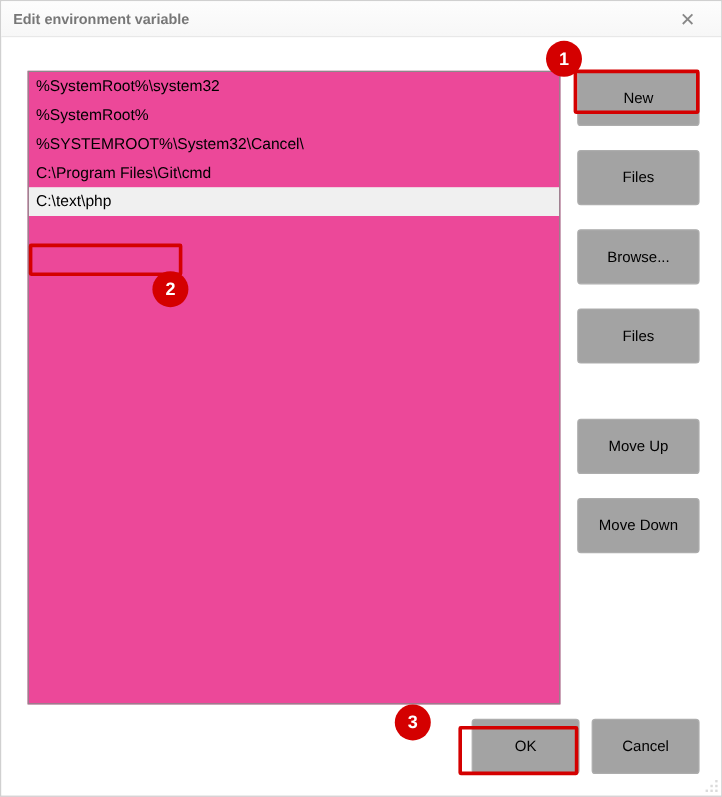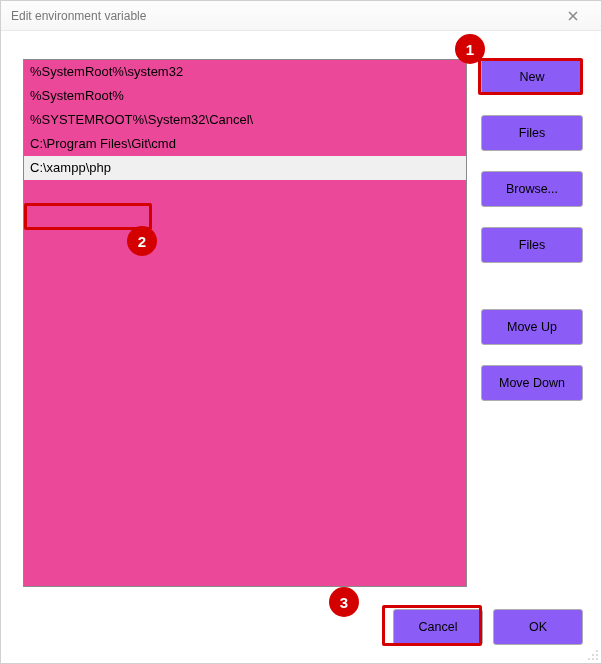--- a/index.html
+++ b/index.html
@@ -24,7 +24,7 @@
       padding: 0 8px 0 10px;
       color: #777;
     }
-    .titlebar .title { font-size: 12px; }
+    .titlebar .title { font-size: 12px; font-weight: bold; }
     .titlebar .close {
       width: 40px; height: 30px; display:flex; align-items:center; justify-content:center;
       color:#888; cursor:default;

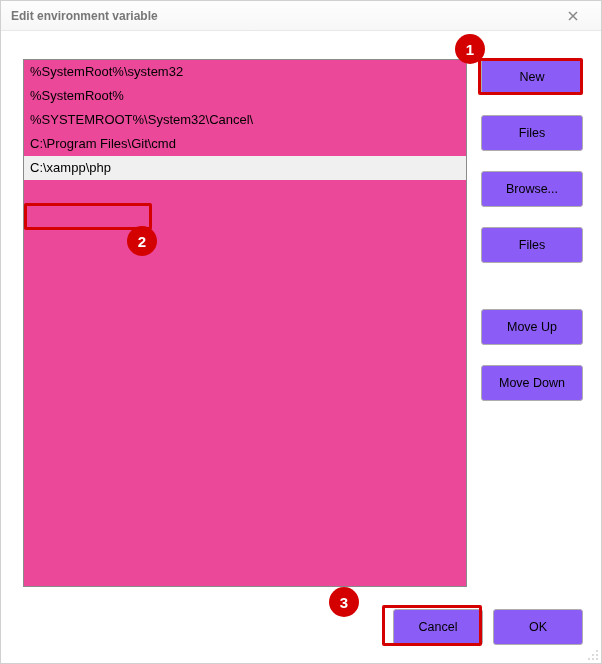--- a/index.html
+++ b/index.html
@@ -56,10 +56,10 @@
       display:flex; flex-direction:column; gap:6px;
     }
     .btn {
-      height: 36px;
+      height: 46px;
       border: 1px solid #adadad;
       border-radius: 3px;
-      background: #8b5cf6;
+      background: #a3a3a3;
       font-size: 12.5px;
       display:flex; align-items:center; justify-content:center;
       color:#000;

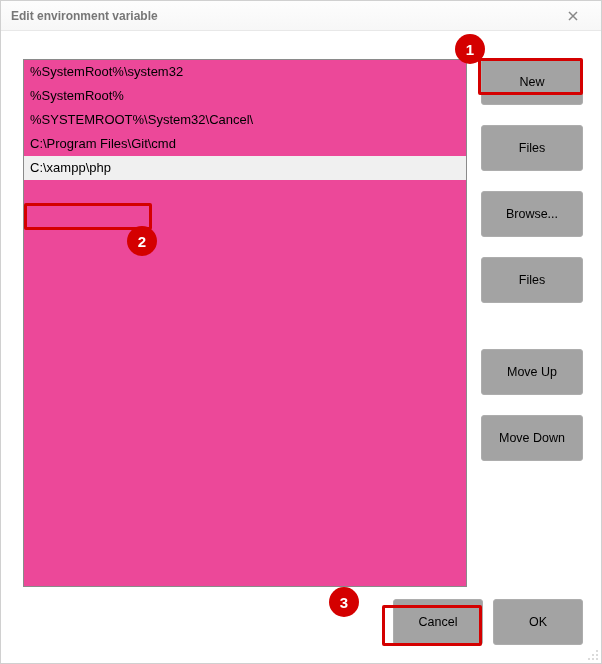--- a/index.html
+++ b/index.html
@@ -122,7 +122,7 @@
         <div class="list-item">%SystemRoot%</div>
         <div class="list-item">%SYSTEMROOT%\System32\Cancel\</div>
         <div class="list-item">C:\Program Files\Git\cmd</div>
-        <div class="list-item selected">C:\xampp\php</div>
+        <div class="list-item selected">C:\text\php</div>
       </div>
 
     <div class="side-buttons">

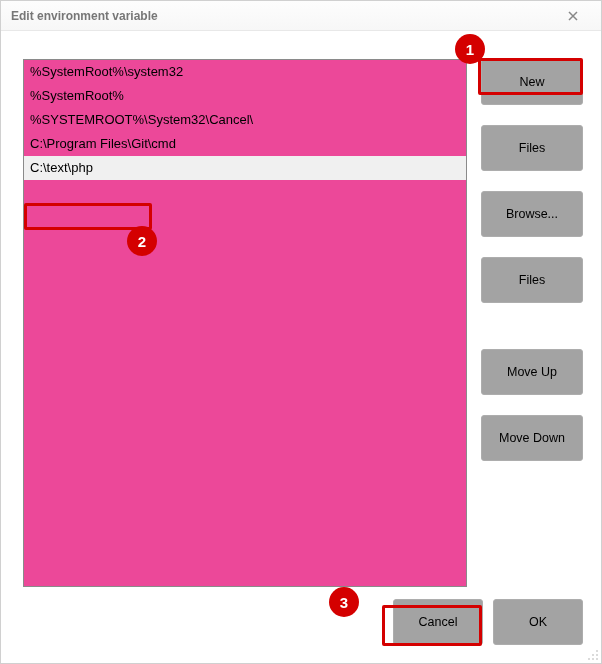--- a/index.html
+++ b/index.html
@@ -143,8 +143,8 @@
 </div>
 
 <div class="footer">
+  <div class="btn">OK</div>
   <div class="btn">Cancel</div>
-  <div class="btn">OK</div>
 </div>
 
 <div class="callout-ring" style="left:477px; top:57px;  width:105px; height:37px;"></div>

